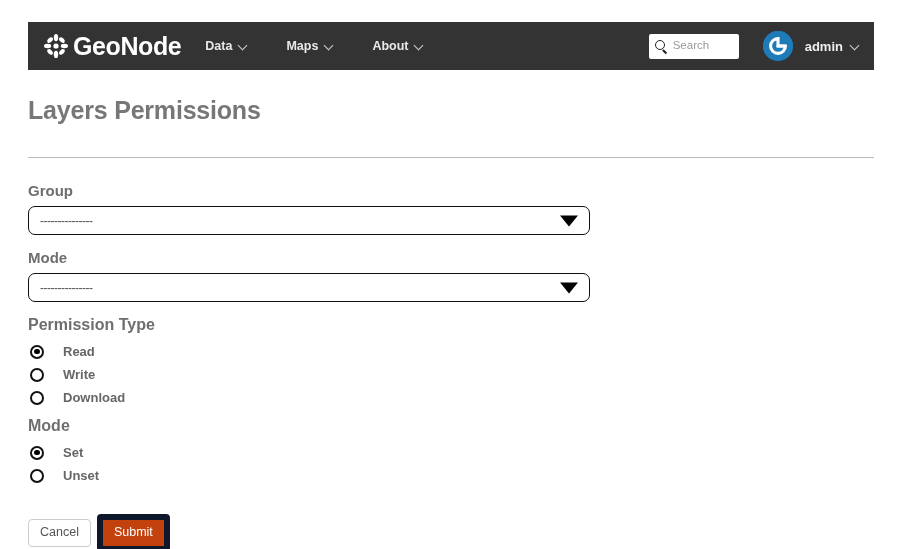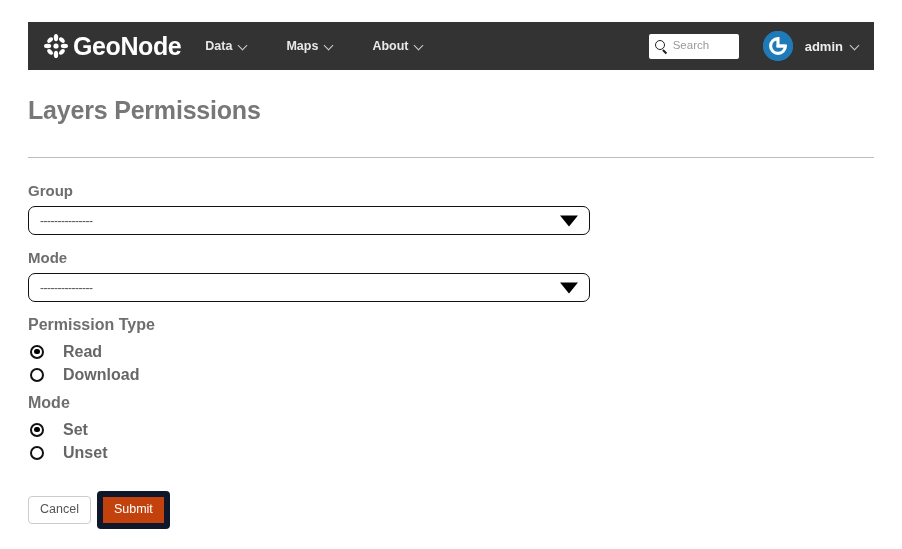--- a/index.html
+++ b/index.html
@@ -236,7 +236,7 @@
     background: #000000;
   }
   .radio-label {
-    font-size: 16px;
+    font-size: 13px;
     font-weight: bold;
     color: #666666;
     margin-left: 19px;

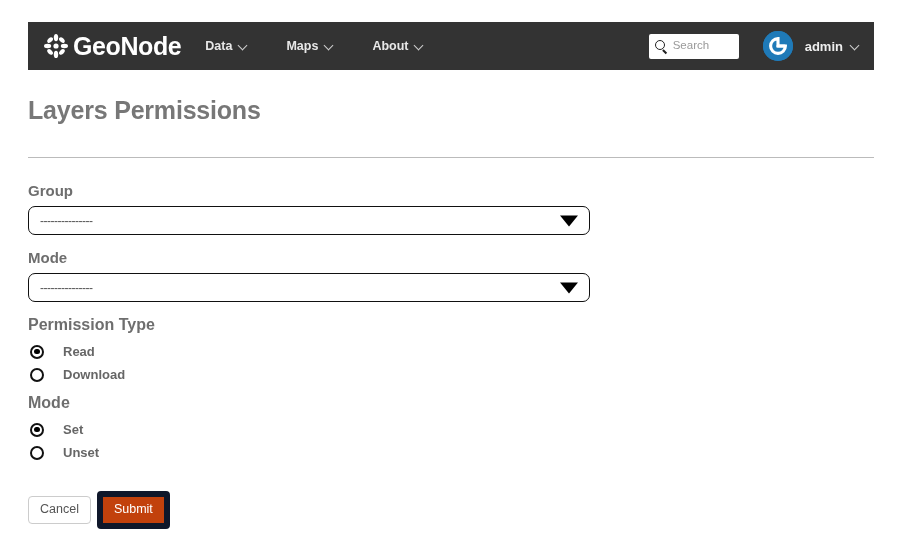--- a/index.html
+++ b/index.html
@@ -355,6 +355,10 @@
     </div>
     <div class="radio-row">
       <span class="radio"></span>
+      <span class="radio-label">Write</span>
+    </div>
+    <div class="radio-row">
+      <span class="radio"></span>
       <span class="radio-label">Download</span>
     </div>
 

